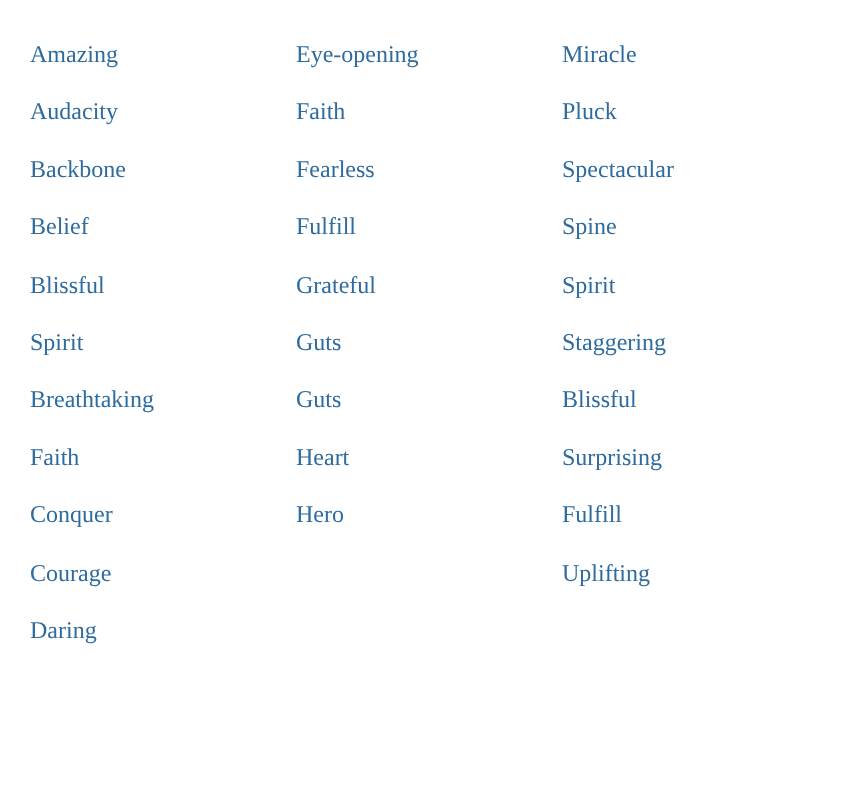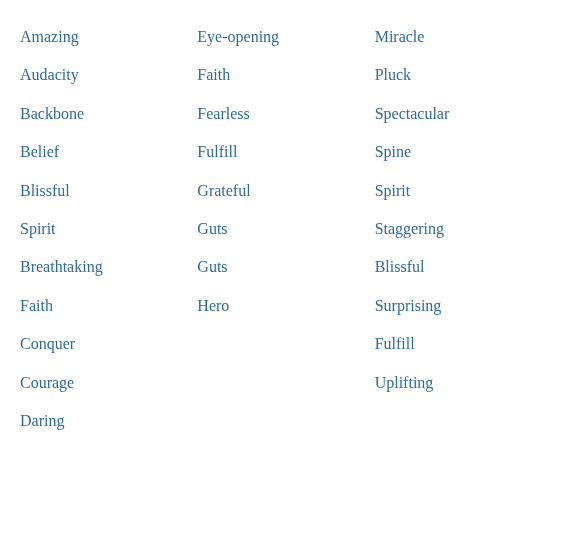--- a/index.html
+++ b/index.html
@@ -60,6 +60,7 @@
       <div class="word-item">Grateful</div>
       <div class="word-item">Guts</div>
       <div class="word-item">Guts</div>
+      <div class="word-item">Heart</div>
       <div class="word-item">Hero</div>
     </div>
     <div class="word-column">

